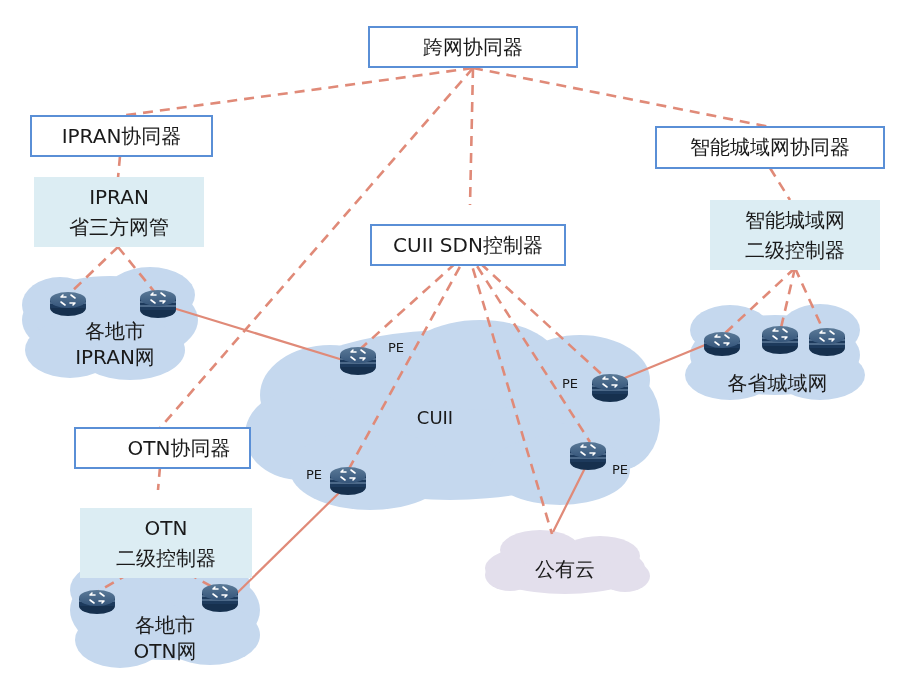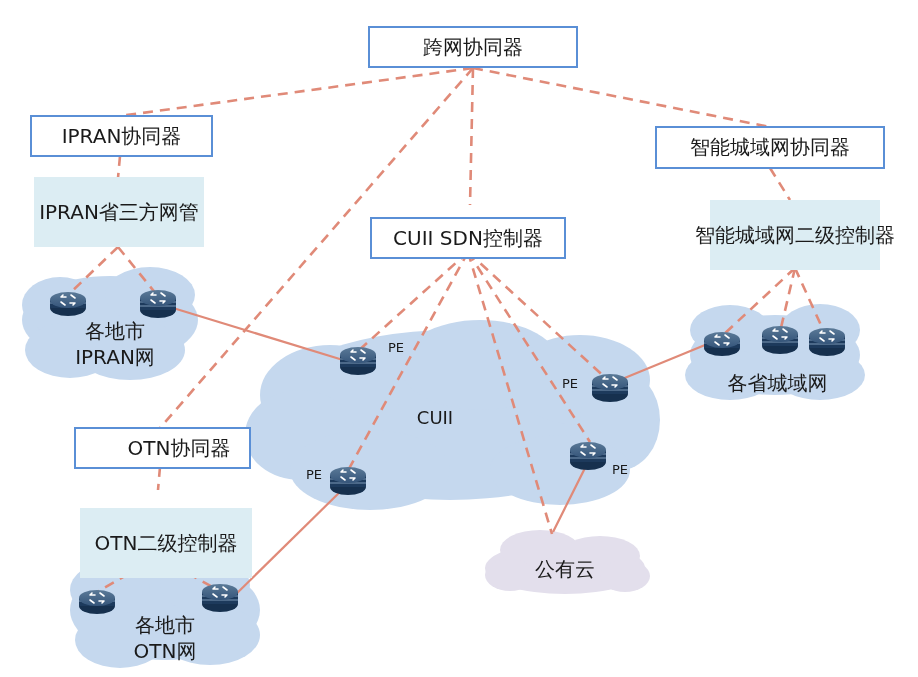--- a/index.html
+++ b/index.html
@@ -10,7 +10,7 @@
                  box-sizing:border-box; display:flex; align-items:center; justify-content:center;
                  font-size:20px; white-space:nowrap; }
   .box-fill { position:absolute; background:#dcedf3; box-sizing:border-box;
-              display:flex; flex-direction:row; align-items:center; justify-content:center;
+              display:flex; flex-direction:column; align-items:center; justify-content:center;
               font-size:20px; line-height:30px; white-space:nowrap; }
   .label { position:absolute; white-space:nowrap; text-align:center; }
   .cloud-label { font-size:20px; line-height:26px; }

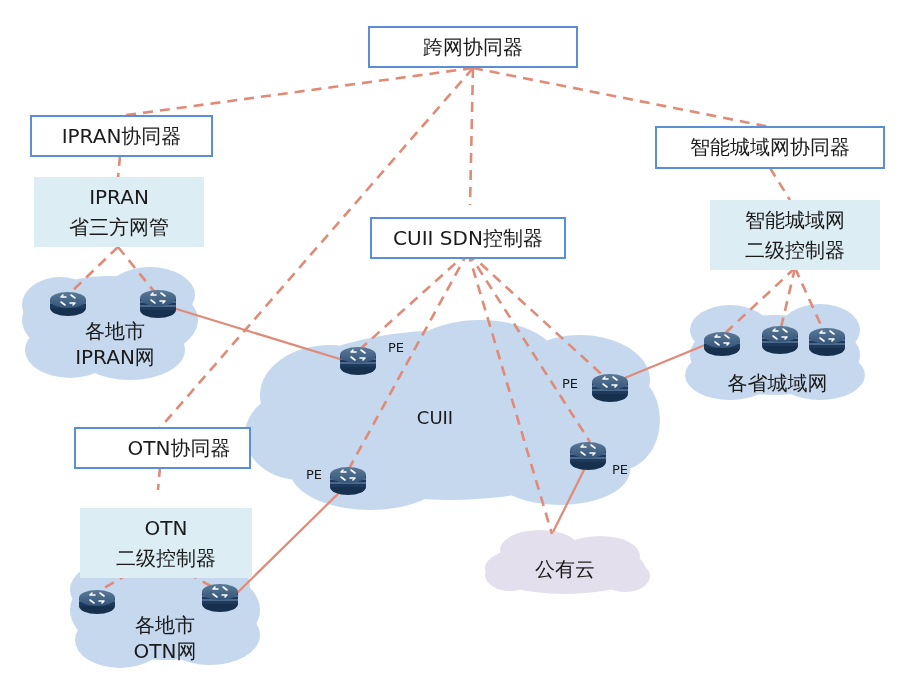--- a/index.html
+++ b/index.html
@@ -135,7 +135,7 @@
   <div class="box-outline" style="left:74px;top:427px;width:177px;height:42px;padding-left:33px;">
     <span>OTN协同器</span>
   </div>
-  <div class="box-outline" style="left:370px;top:217px;width:196px;height:42px;">
+  <div class="box-outline" style="left:370px;top:224px;width:196px;height:42px;">
     <span>CUII SDN控制器</span>
   </div>
 

